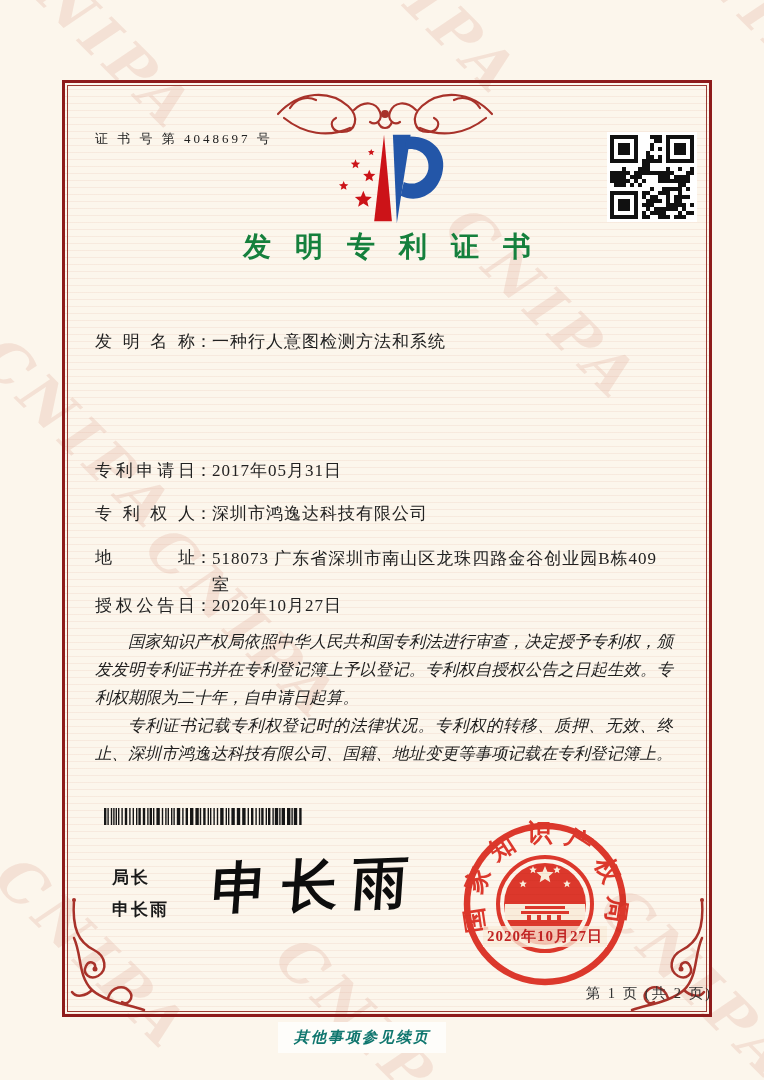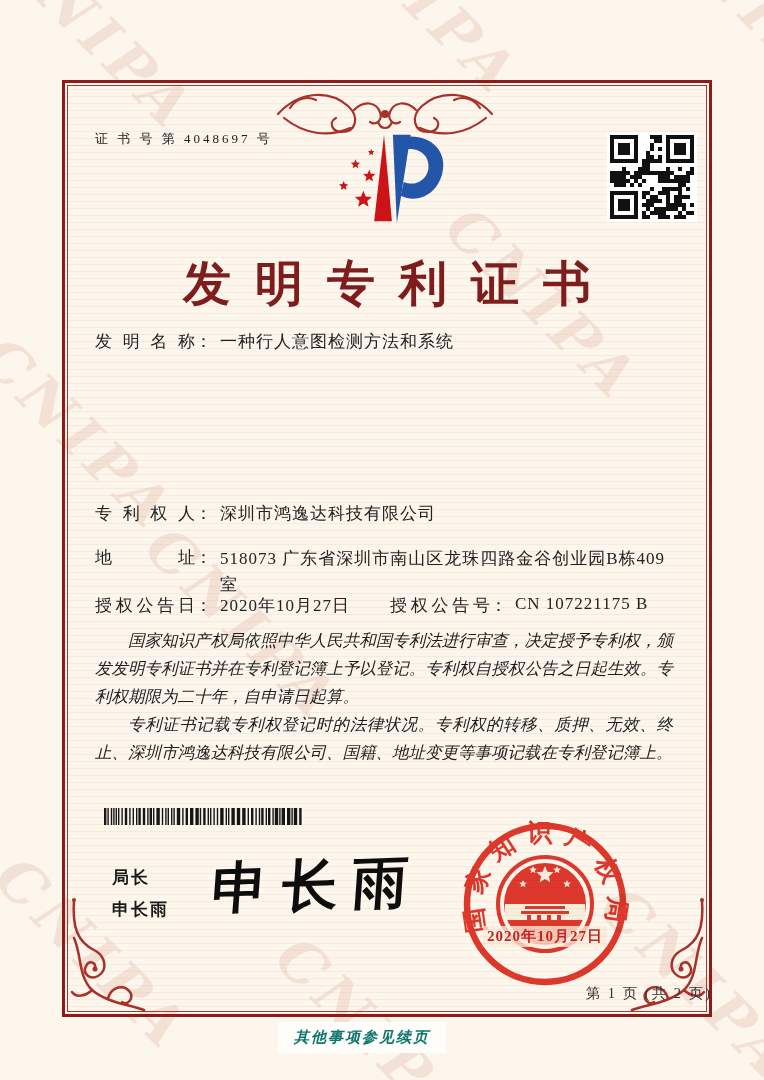--- a/index.html
+++ b/index.html
@@ -37,10 +37,9 @@
   }
   .title{
     position:absolute;left:62px;top:228px;width:650px;
-    text-align:center;font-size:48px;font-weight:bold;
+    text-align:center;font-size:28px;font-weight:bold;
     letter-spacing:24px;padding-left:24px;box-sizing:border-box;
-    color:#7f1d1d;
-    margin-top:24px;
+    color:#15803d;
   }
   .row{position:absolute;left:95px;font-size:17px;color:#222;}
   .flabel{

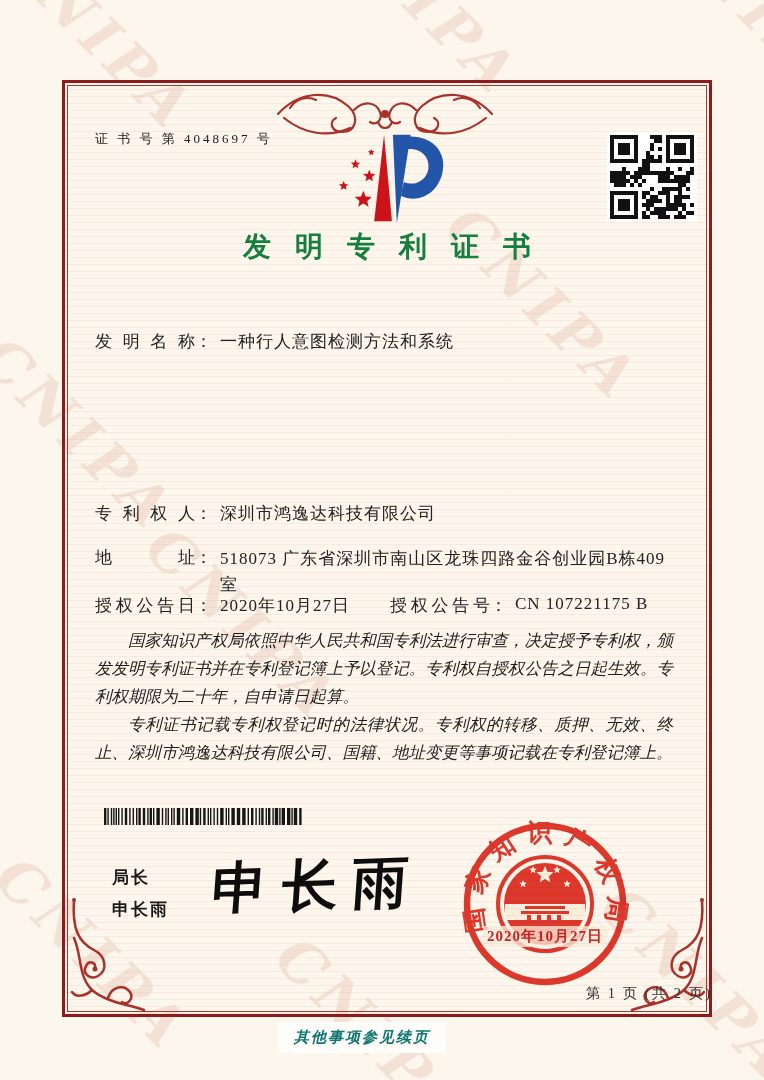--- a/index.html
+++ b/index.html
@@ -47,7 +47,7 @@
     text-align:justify;text-align-last:justify;
   }
   .colon{display:inline-block;vertical-align:top;}
-  .fvalue{display:inline-block;vertical-align:top;margin-left:8px;letter-spacing:1px;}
+  .fvalue{display:inline-block;vertical-align:top;letter-spacing:1px;}
   .fvalue.wrap{width:462px;line-height:26px;}
   .grant2{position:absolute;left:295px;top:0;}
   .paras{

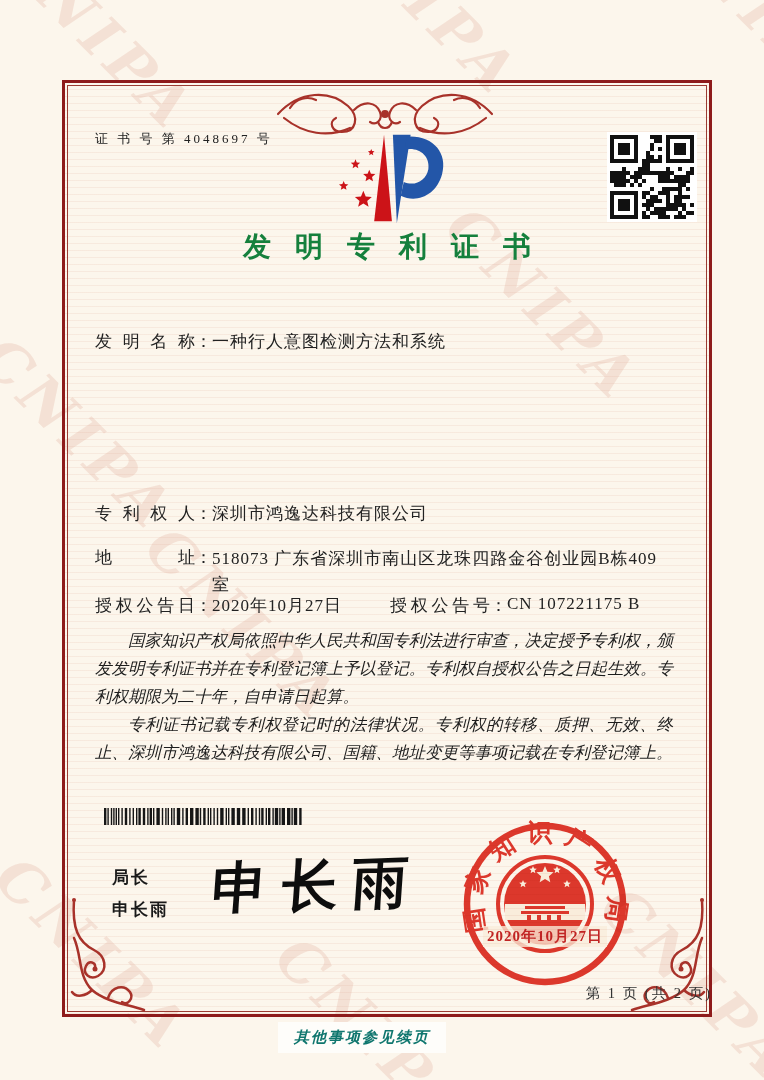--- a/index.html
+++ b/index.html
@@ -322,6 +322,9 @@
   <div class="row" style="top:330px">
     <span class="flabel">发明名称</span><span class="colon">：</span><span class="fvalue">一种行人意图检测方法和系统</span>
   </div>
+  <div class="row" style="top:459px">
+    <span class="flabel">专利申请日</span><span class="colon">：</span><span class="fvalue">2017年05月31日</span>
+  </div>
   <div class="row" style="top:502px">
     <span class="flabel">专利权人</span><span class="colon">：</span><span class="fvalue">深圳市鸿逸达科技有限公司</span>
   </div>

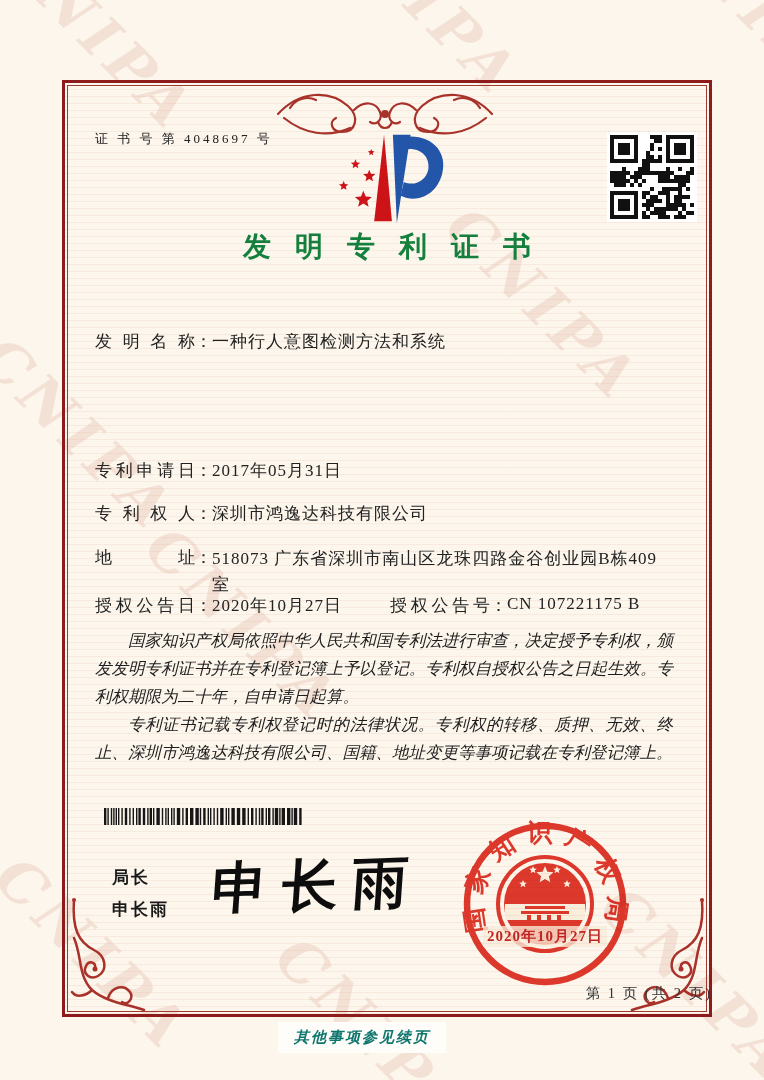--- a/index.html
+++ b/index.html
@@ -333,9 +333,6 @@
   </div>
   <div class="row" style="top:594px;width:600px">
     <span class="flabel">授权公告日</span><span class="colon">：</span><span class="fvalue">2020年10月27日</span>
-    <span class="grant2">
-      <span class="flabel">授权公告号</span><span class="colon">：</span><span class="fvalue">CN 107221175 B</span>
-    </span>
   </div>
 
   <div class="paras">

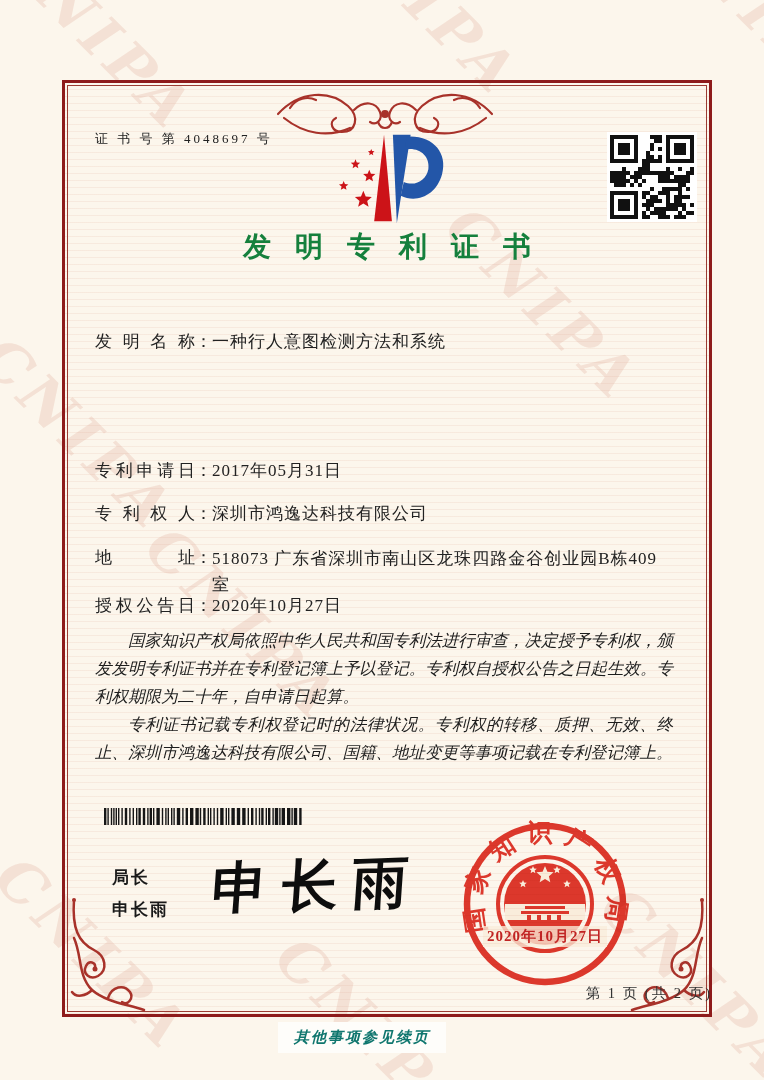--- a/index.html
+++ b/index.html
@@ -54,7 +54,6 @@
     position:absolute;left:95px;top:628px;width:578px;
     font-style:italic;font-size:16.5px;line-height:28px;color:#1d1d1d;
     text-align:justify;
-    font-family:Liberation Mono, monospace;
   }
   .paras p{margin:0;text-indent:2em;}
   .barcode{position:absolute;left:104px;top:808px;width:202px;height:17px;}

